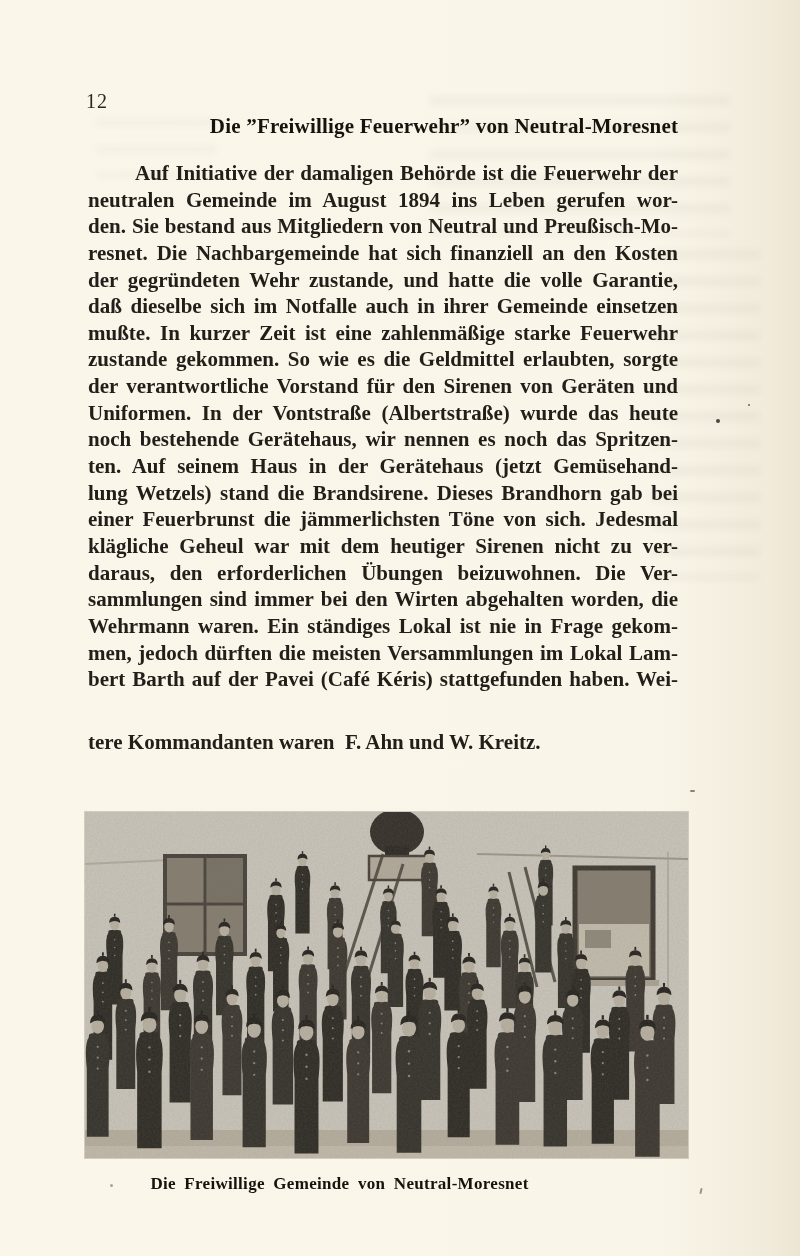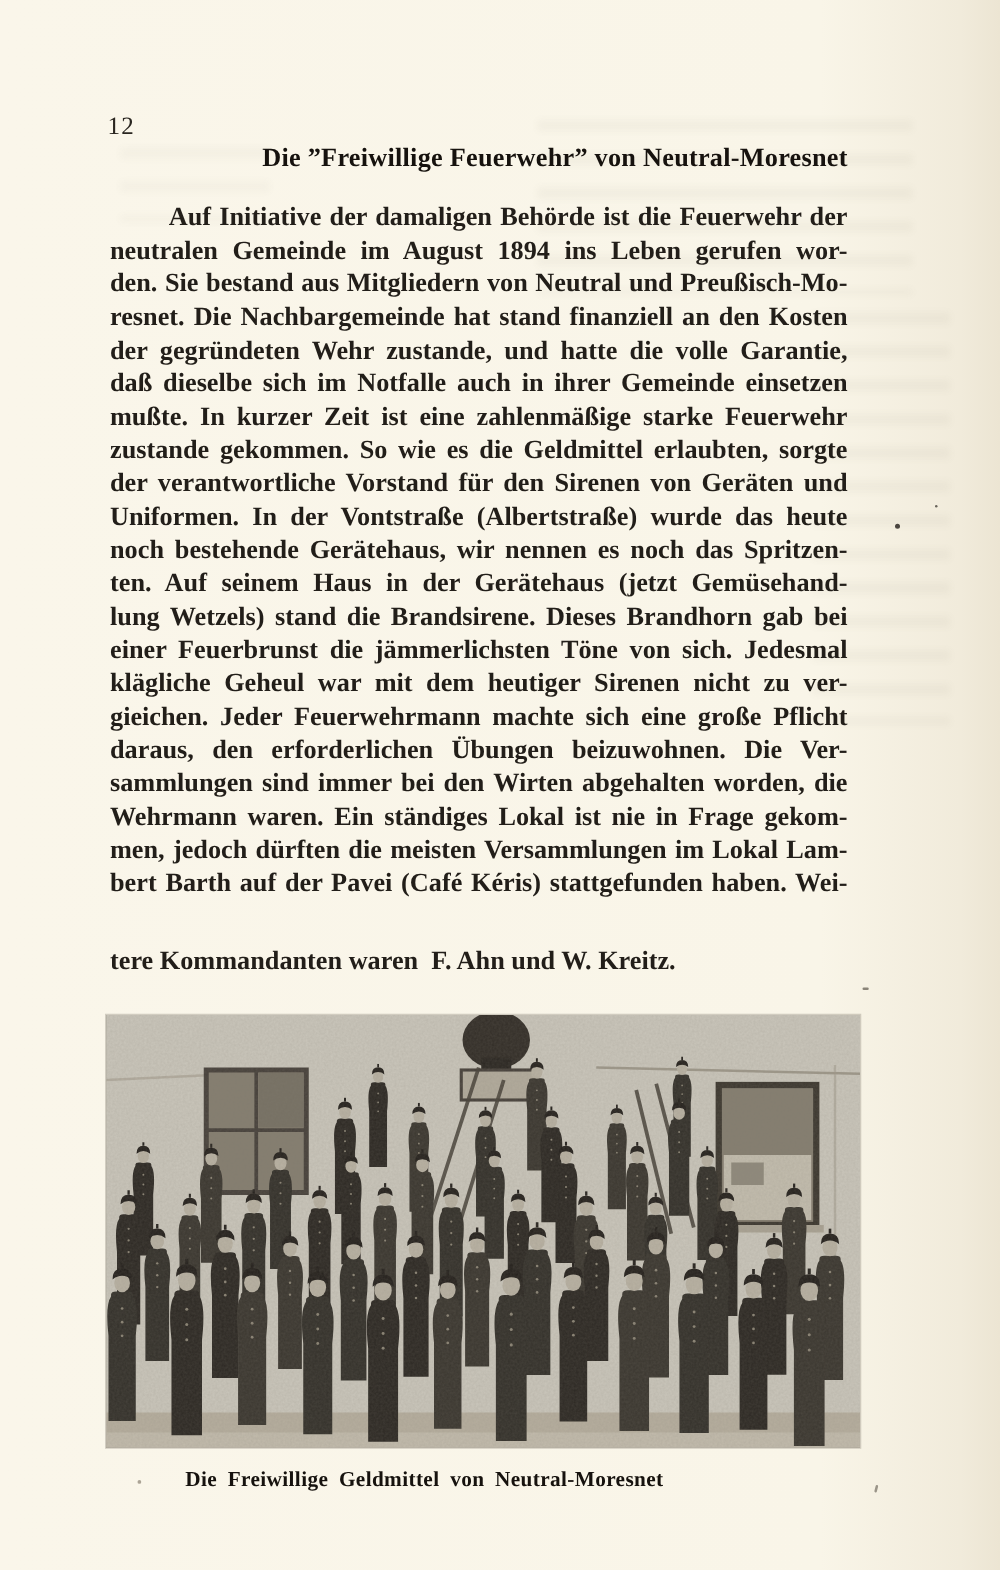--- a/index.html
+++ b/index.html
@@ -75,7 +75,7 @@
       <div class="body-line indent">Auf Initiative der damaligen Behörde ist die Feuerwehr der</div>
       <div class="body-line">neutralen Gemeinde im August 1894 ins Leben gerufen wor-</div>
       <div class="body-line">den. Sie bestand aus Mitgliedern von Neutral und Preußisch-Mo-</div>
-      <div class="body-line">resnet. Die Nachbargemeinde hat stand finanziell an den Kosten</div>
+      <div class="body-line">resnet. Die Nachbargemeinde hat sich finanziell an den Kosten</div>
       <div class="body-line">der gegründeten Wehr zustande, und hatte die volle Garantie,</div>
       <div class="body-line">daß dieselbe sich im Notfalle auch in ihrer Gemeinde einsetzen</div>
       <div class="body-line">mußte. In kurzer Zeit ist eine zahlenmäßige starke Feuerwehr</div>

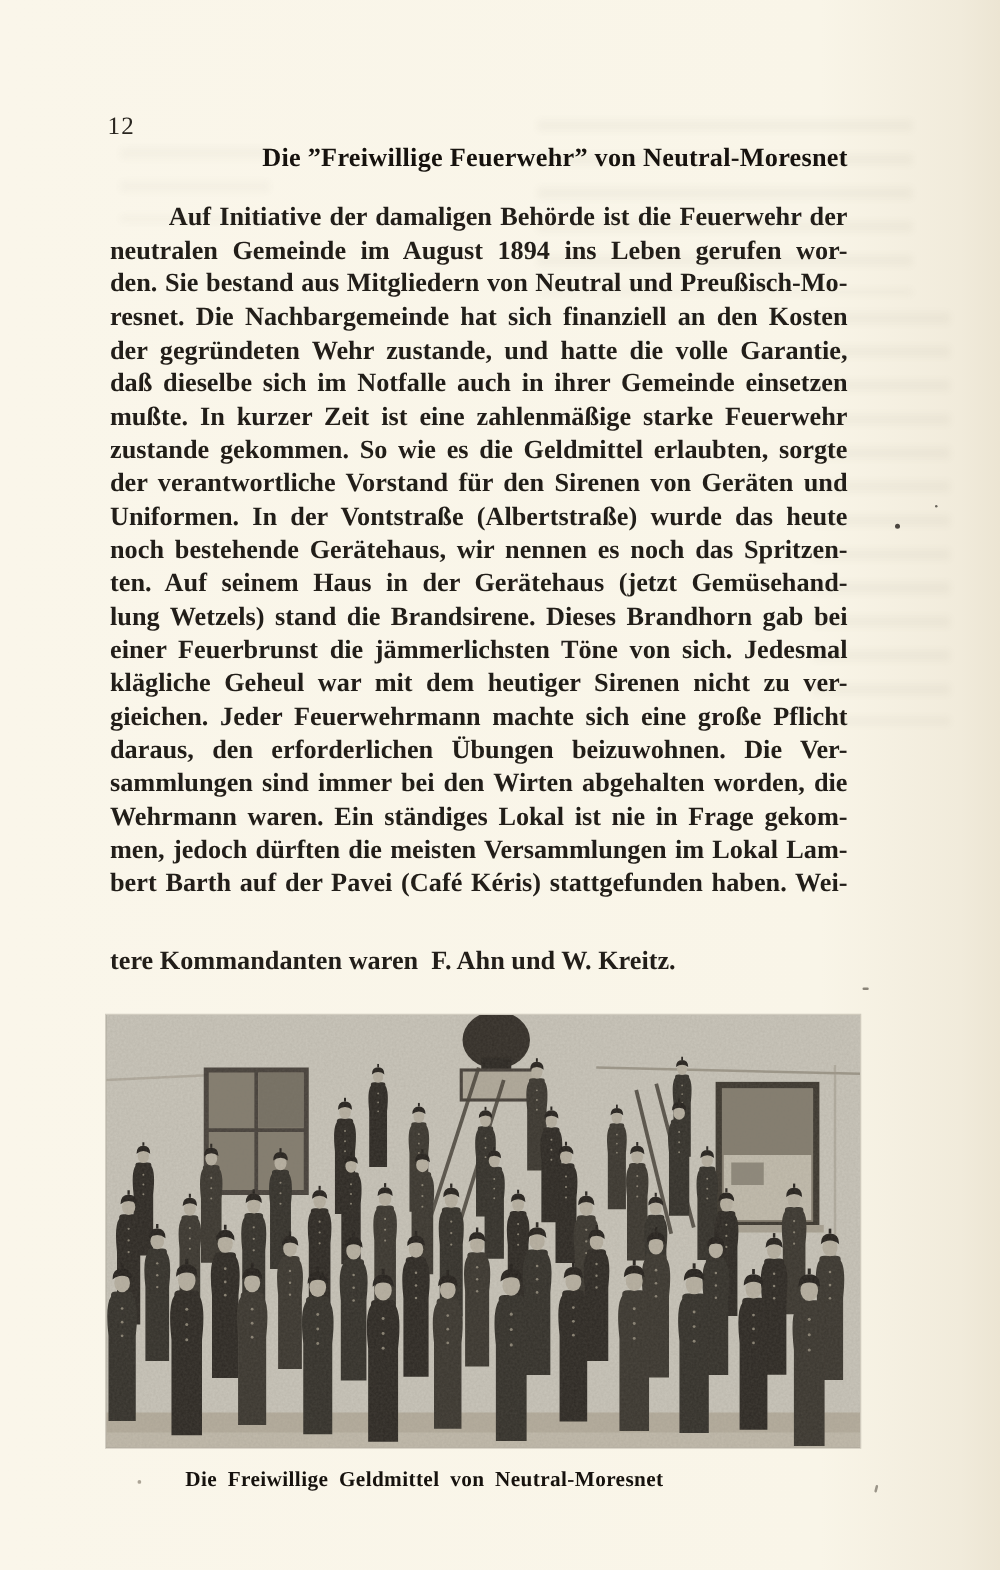--- a/index.html
+++ b/index.html
@@ -87,7 +87,6 @@
       <div class="body-line">lung Wetzels) stand die Brandsirene. Dieses Brandhorn gab bei</div>
       <div class="body-line">einer Feuerbrunst die jämmerlichsten Töne von sich. Jedesmal</div>
       <div class="body-line">klägliche Geheul war mit dem heutiger Sirenen nicht zu ver-</div>
-      <div class="body-line">gieichen. Jeder Feuerwehrmann machte sich eine große Pflicht</div>
       <div class="body-line">daraus, den erforderlichen Übungen beizuwohnen. Die Ver-</div>
       <div class="body-line">sammlungen sind immer bei den Wirten abgehalten worden, die</div>
       <div class="body-line">Wehrmann waren. Ein ständiges Lokal ist nie in Frage gekom-</div>

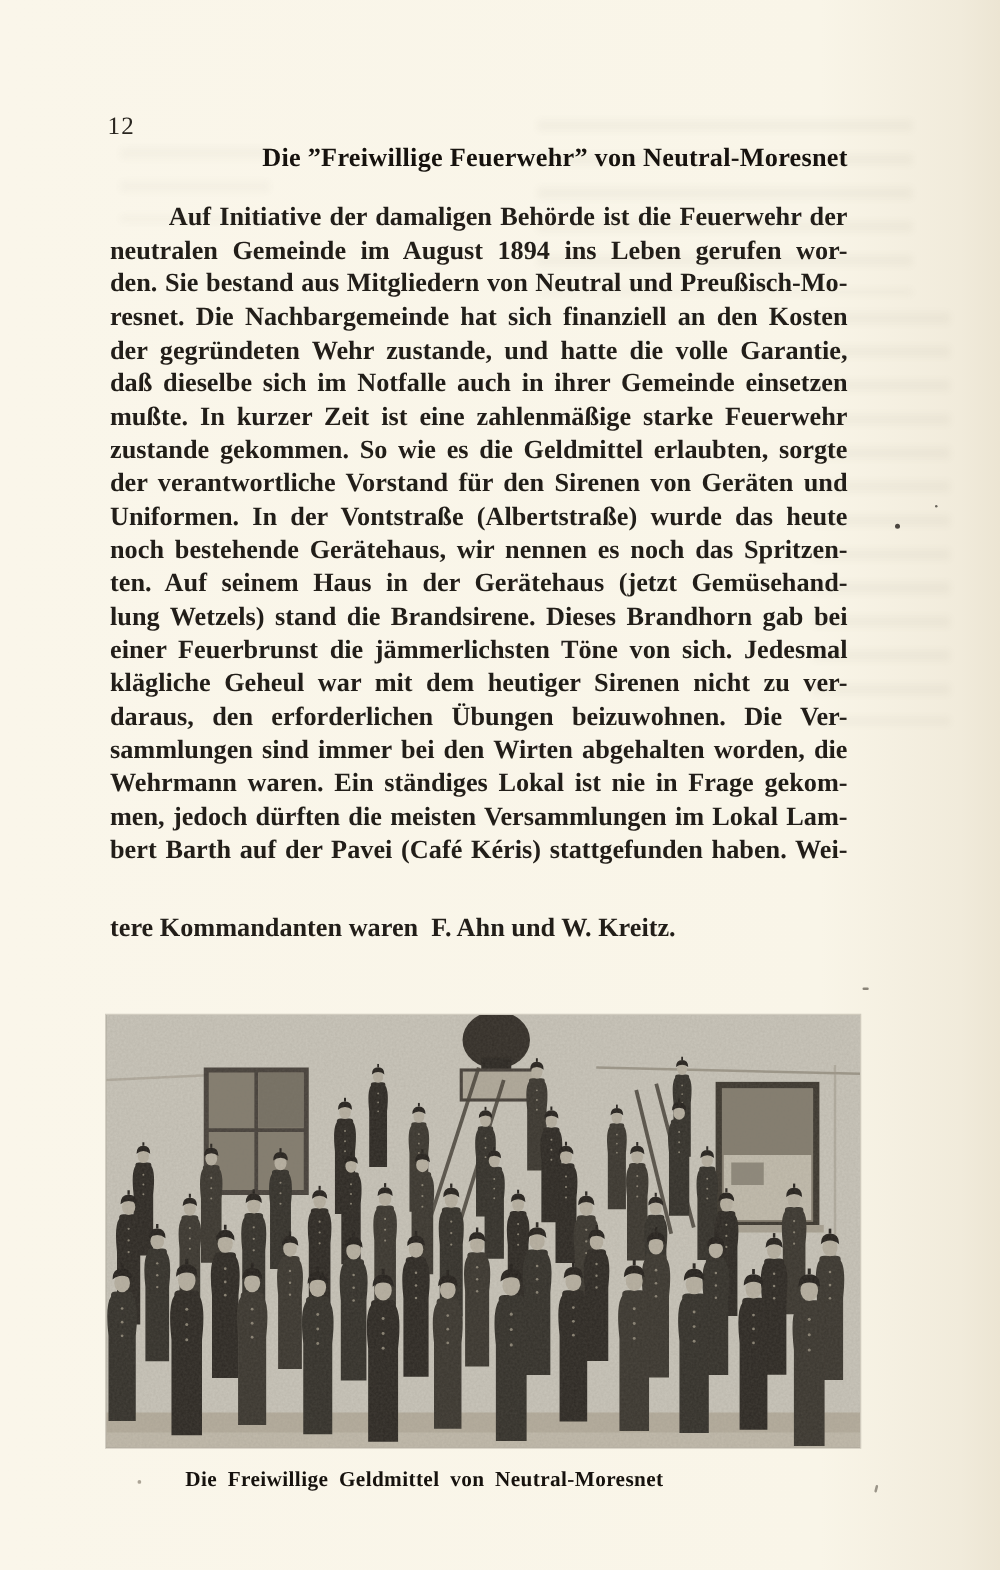--- a/index.html
+++ b/index.html
@@ -609,7 +609,7 @@
       </svg>
   </div>
 
-  <div class="photo-caption">Die Freiwillige Geldmittel von Neutral-Moresnet</div>
+  <div class="photo-caption">Die Freiwillige Gemeinde von Neutral-Moresnet</div>
 
   <div class="speck p1"></div>
   <div class="speck p2"></div>

